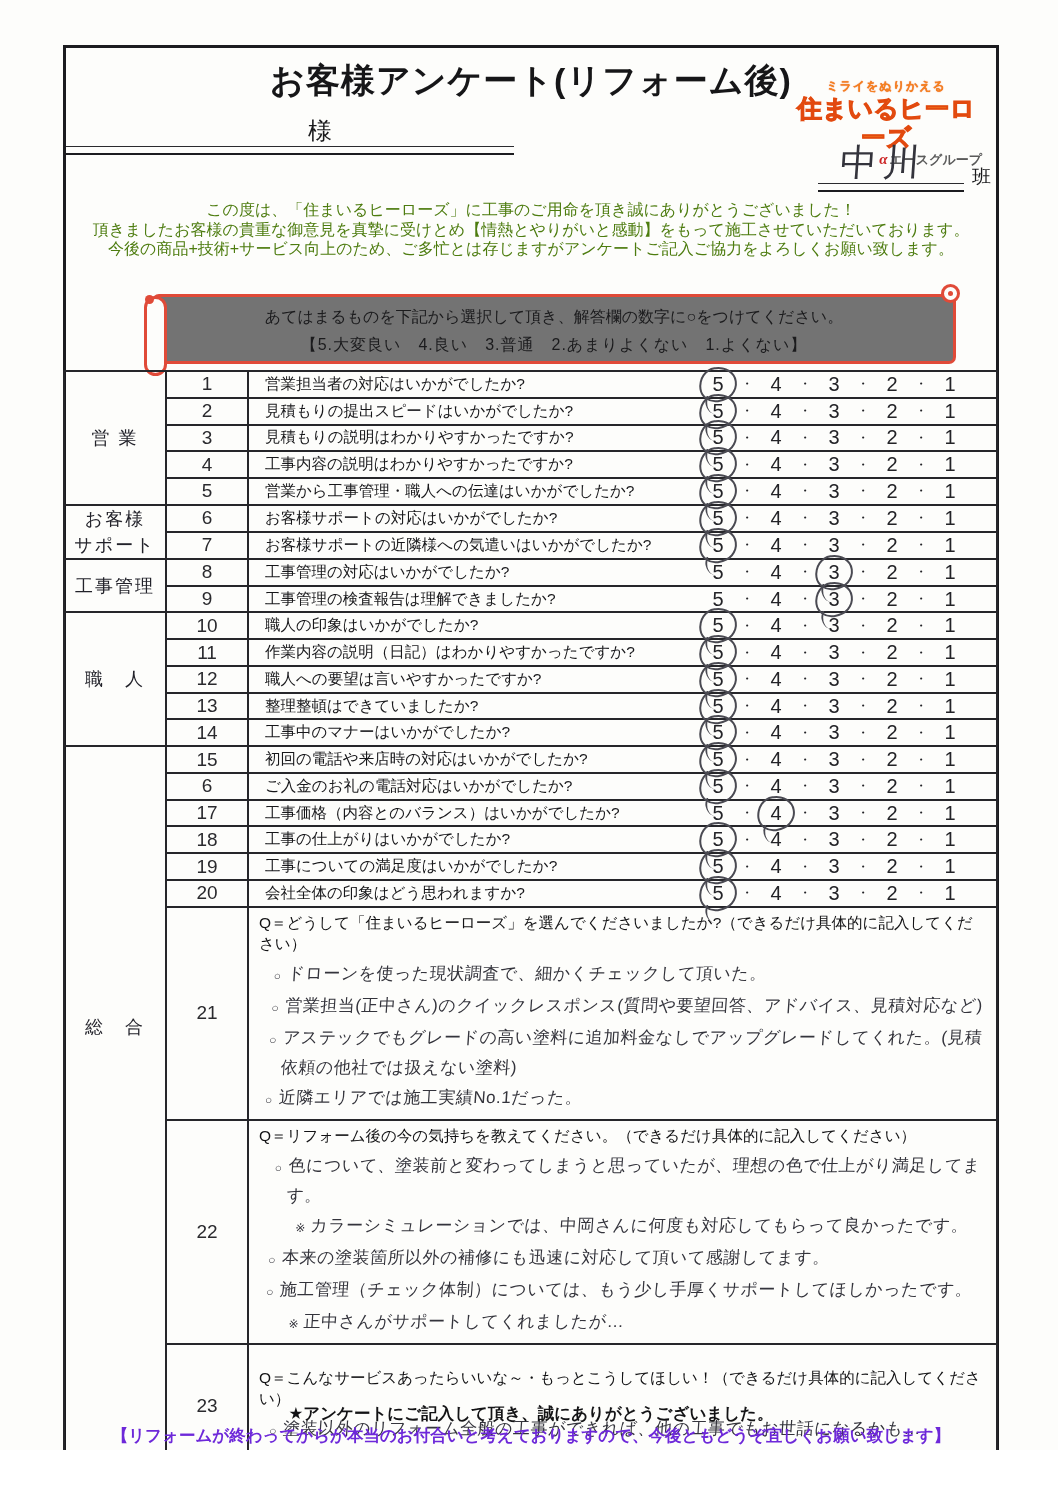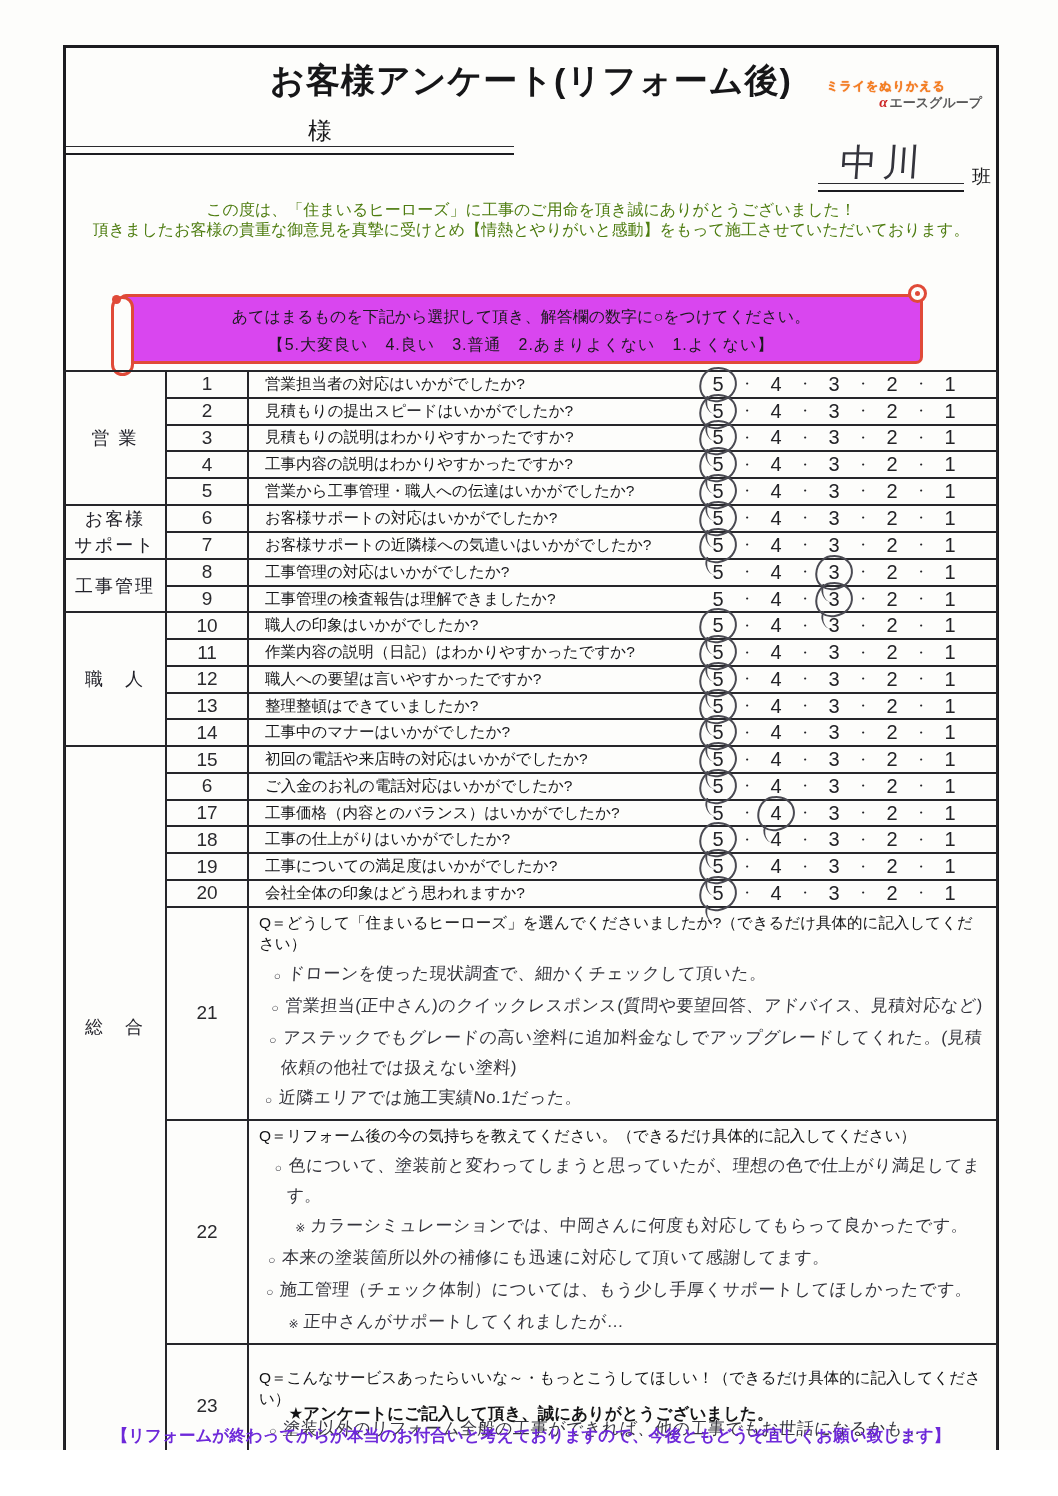--- a/index.html
+++ b/index.html
@@ -75,6 +75,7 @@
 
     <div class="logo">
       <div class="logo-top">ミライをぬりかえる</div>
+      <div class="logo-main">住まいるヒーローズ</div>
       <div class="logo-sub"><span class="logo-alpha">α</span><span>エースグループ</span></div>
     </div>
 

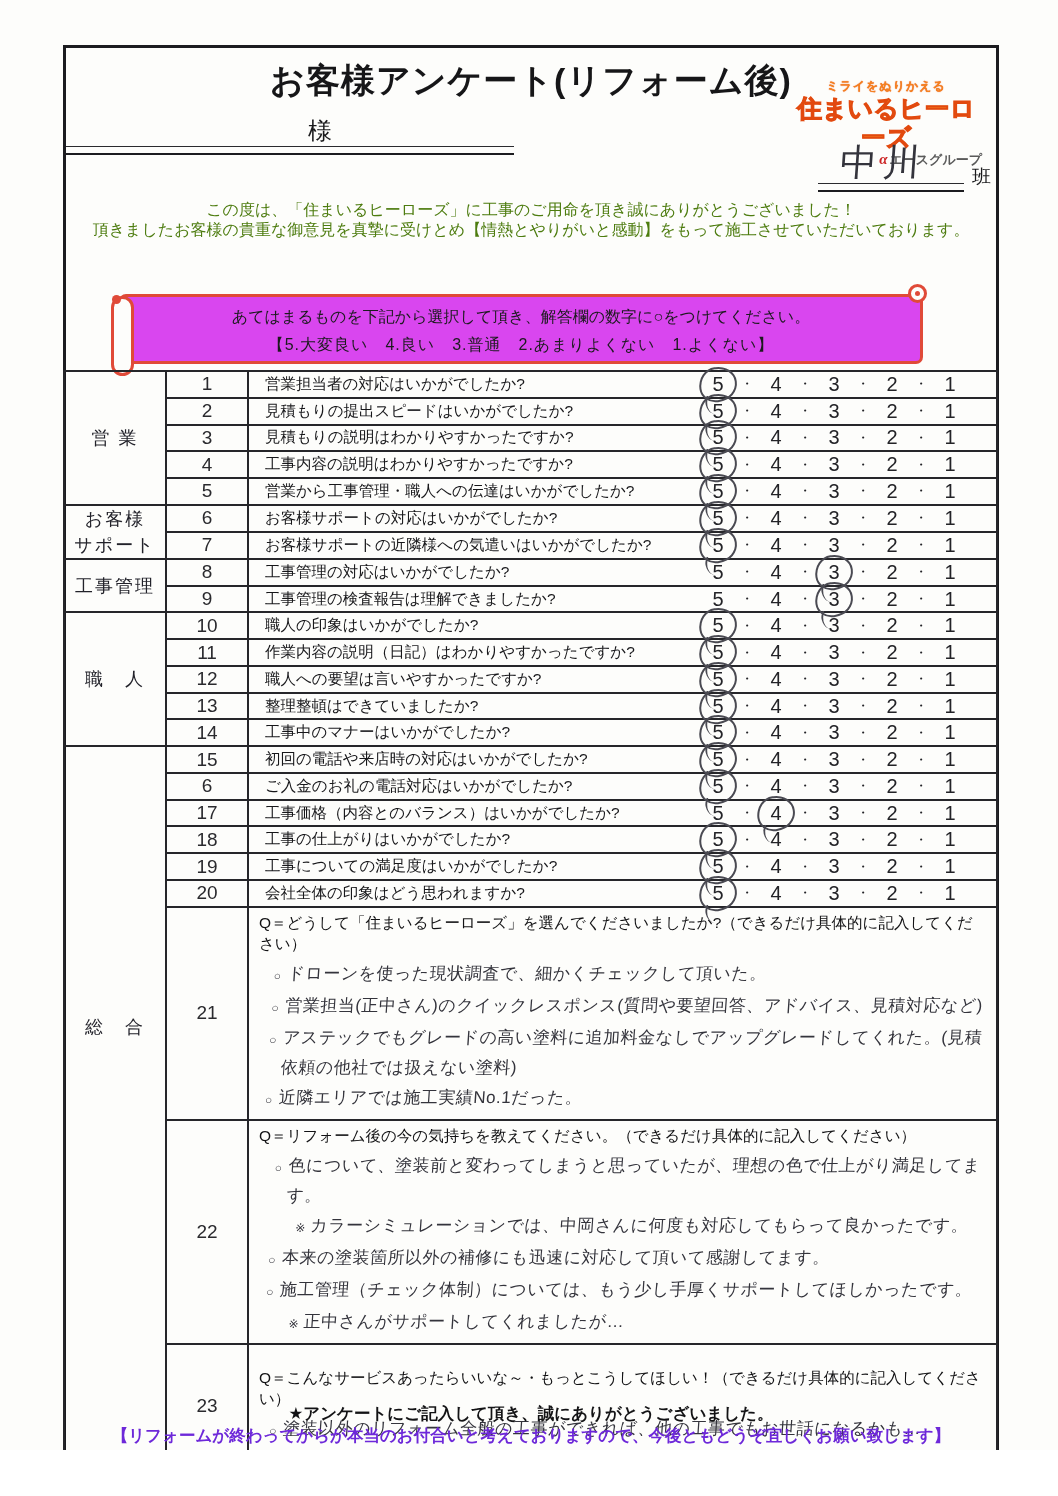--- a/index.html
+++ b/index.html
@@ -93,6 +93,7 @@
     <div class="intro">
       <div>この度は、「住まいるヒーローズ」に工事のご用命を頂き誠にありがとうございました！</div>
       <div>頂きましたお客様の貴重な御意見を真摯に受けとめ【情熱とやりがいと感動】をもって施工させていただいております。</div>
+      <div>今後の商品+技術+サービス向上のため、ご多忙とは存じますがアンケートご記入ご協力をよろしくお願い致します。</div>
     </div>
 
     <div class="scroll-box">

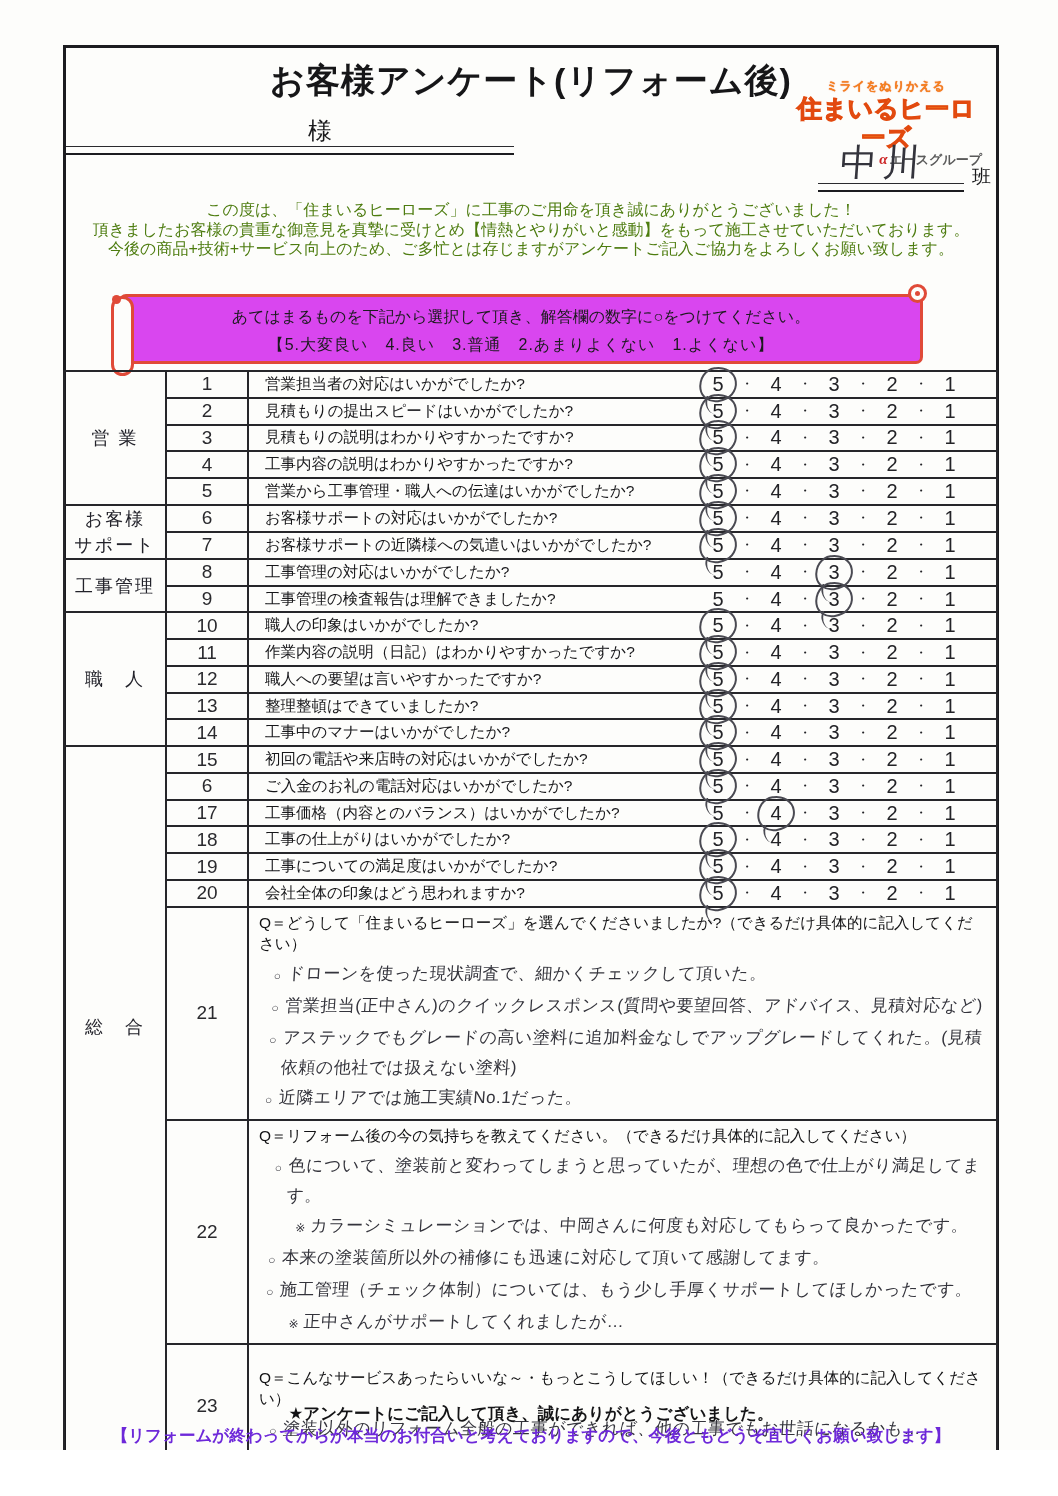--- a/index.html
+++ b/index.html
@@ -25,7 +25,7 @@
   .intro{position:absolute;left:0;top:152px;width:100%;text-align:center;font-size:16px;line-height:19.5px;color:#4d7c0f;}
 
   
-  .scroll-box{position:absolute;left:53px;top:246px;width:798px;height:64px;border:3px solid #e04a38;border-radius:7px;background:#d946ef;}
+  .scroll-box{position:absolute;left:86px;top:246px;width:798px;height:64px;border:3px solid #e04a38;border-radius:7px;background:#737373;}
   .scroll-roll{position:absolute;left:-11px;top:-1px;width:17px;height:74px;border:3px solid #e04a38;border-radius:12px;background:#fdfdfb;}
   .scroll-roll-knob{position:absolute;left:-2px;top:-4px;width:9px;height:9px;border-radius:50%;background:#e04a38;}
   .scroll-curl{position:absolute;right:-7px;top:-13px;width:13px;height:13px;border:3px solid #e04a38;border-radius:50%;background:#fdfdfb;}

